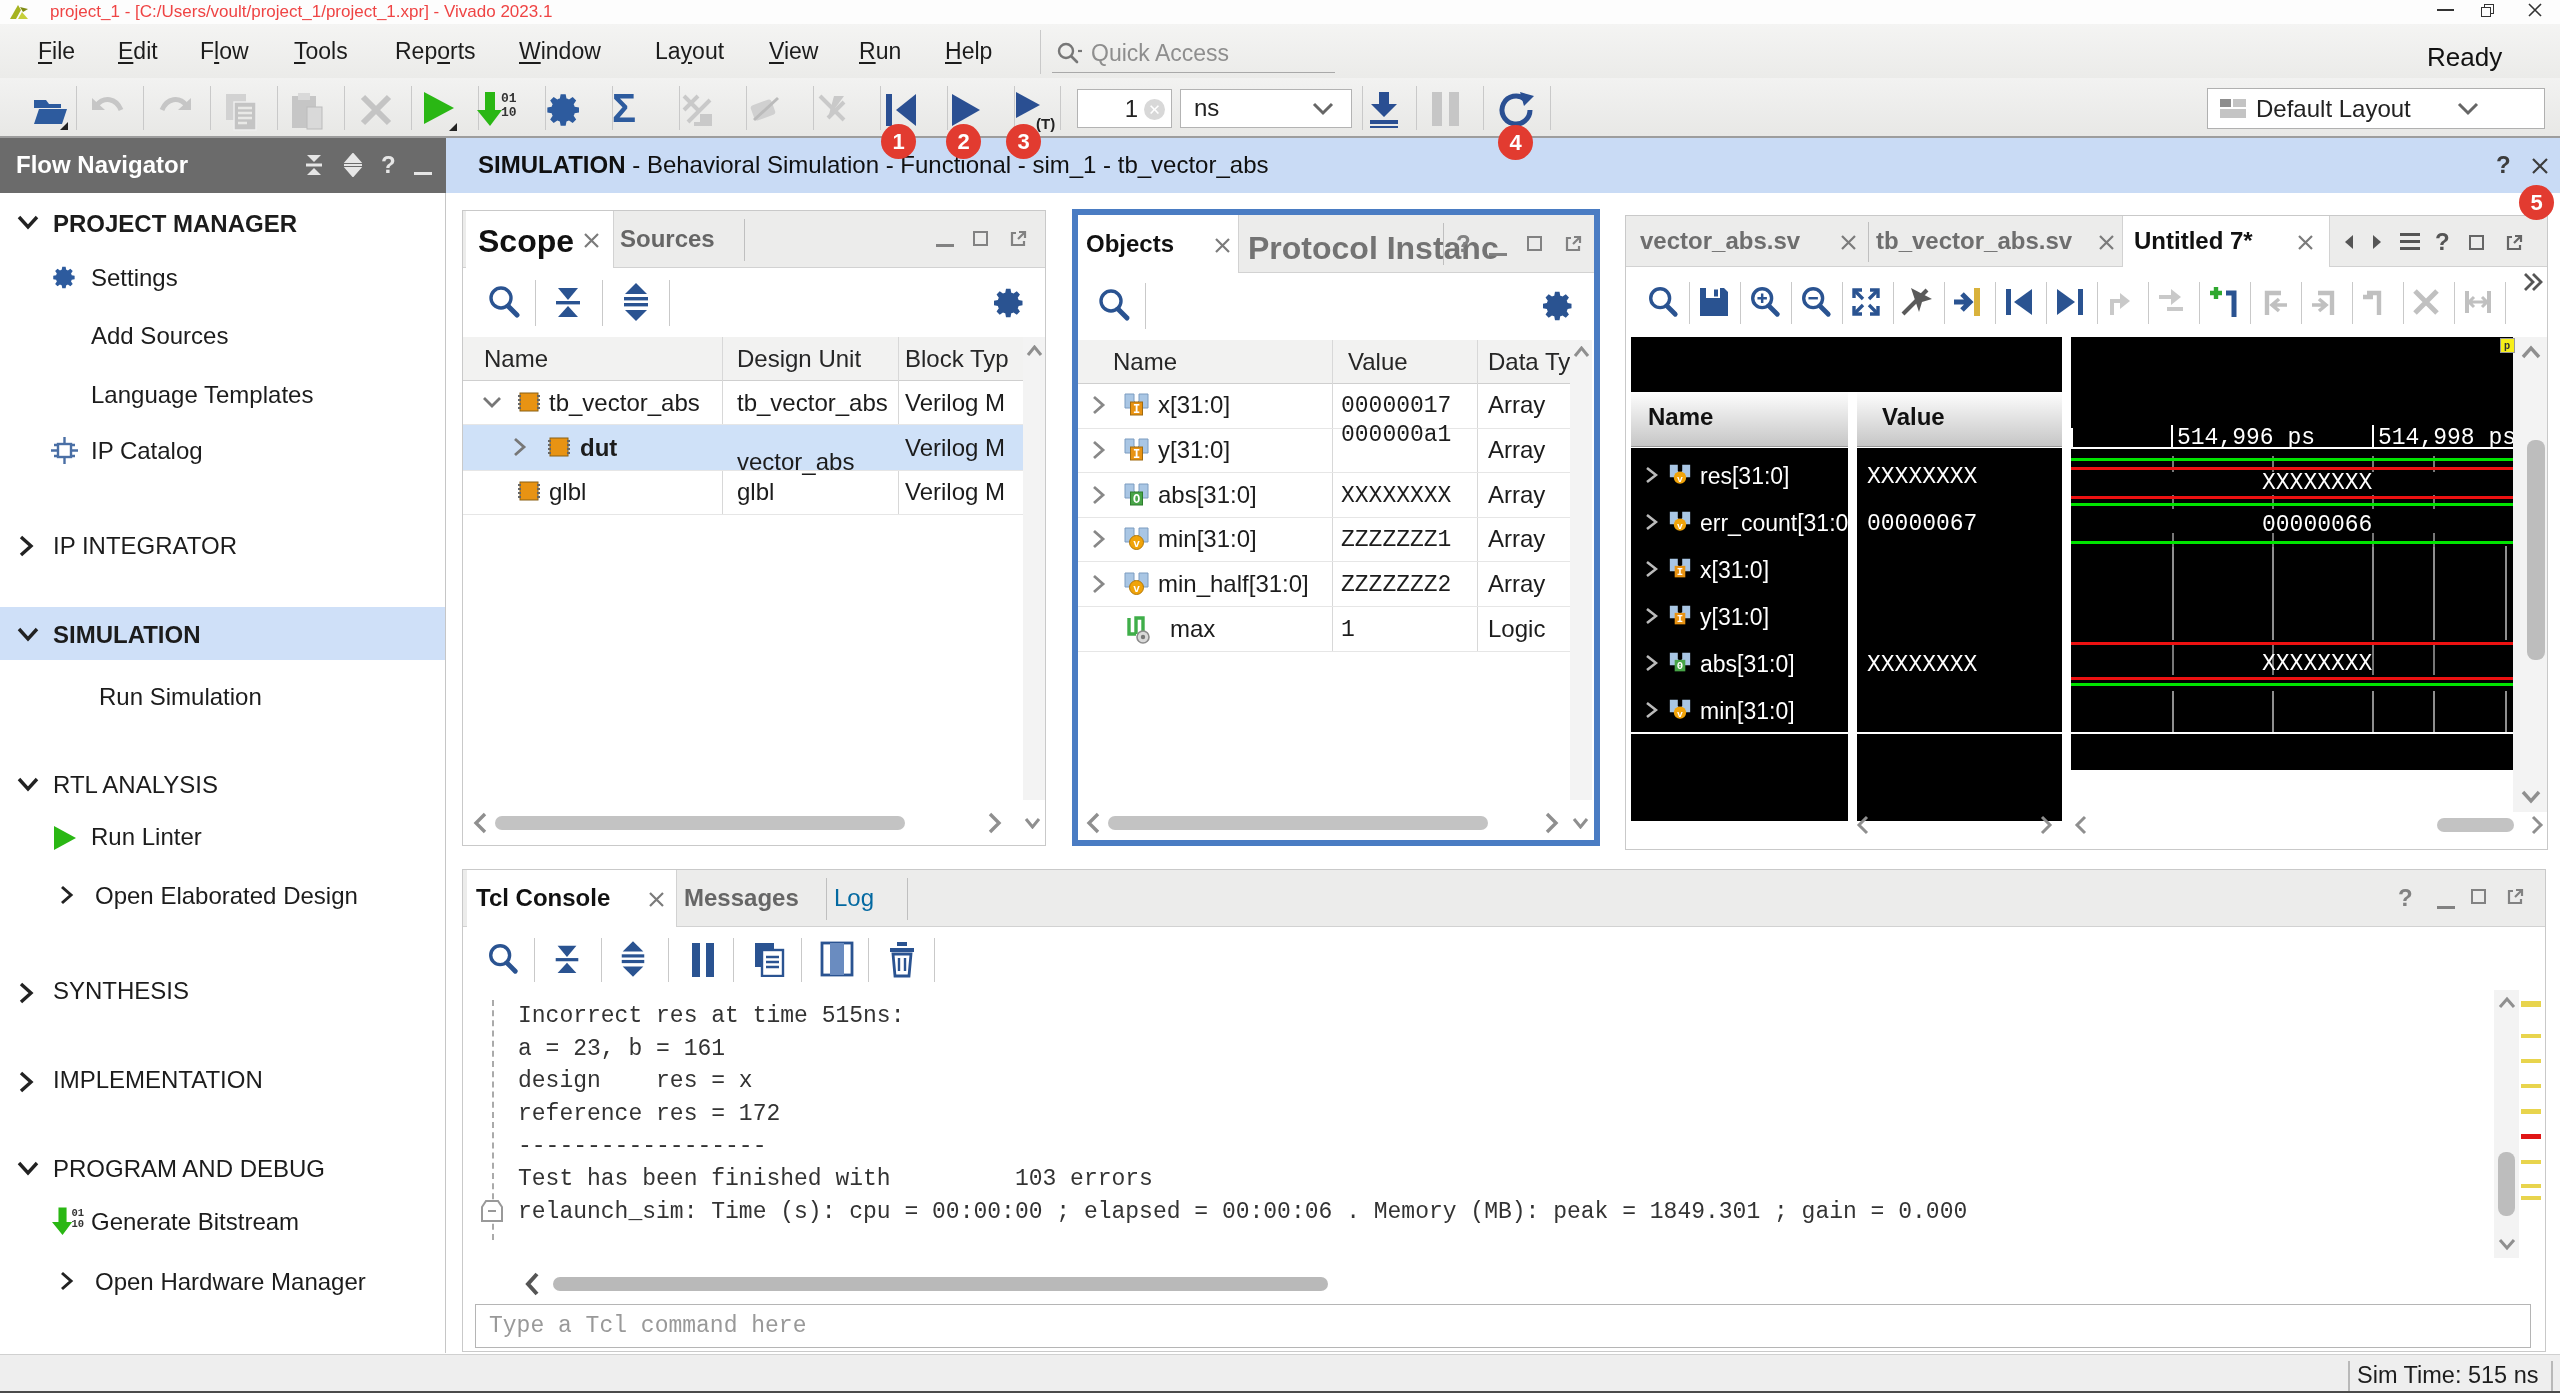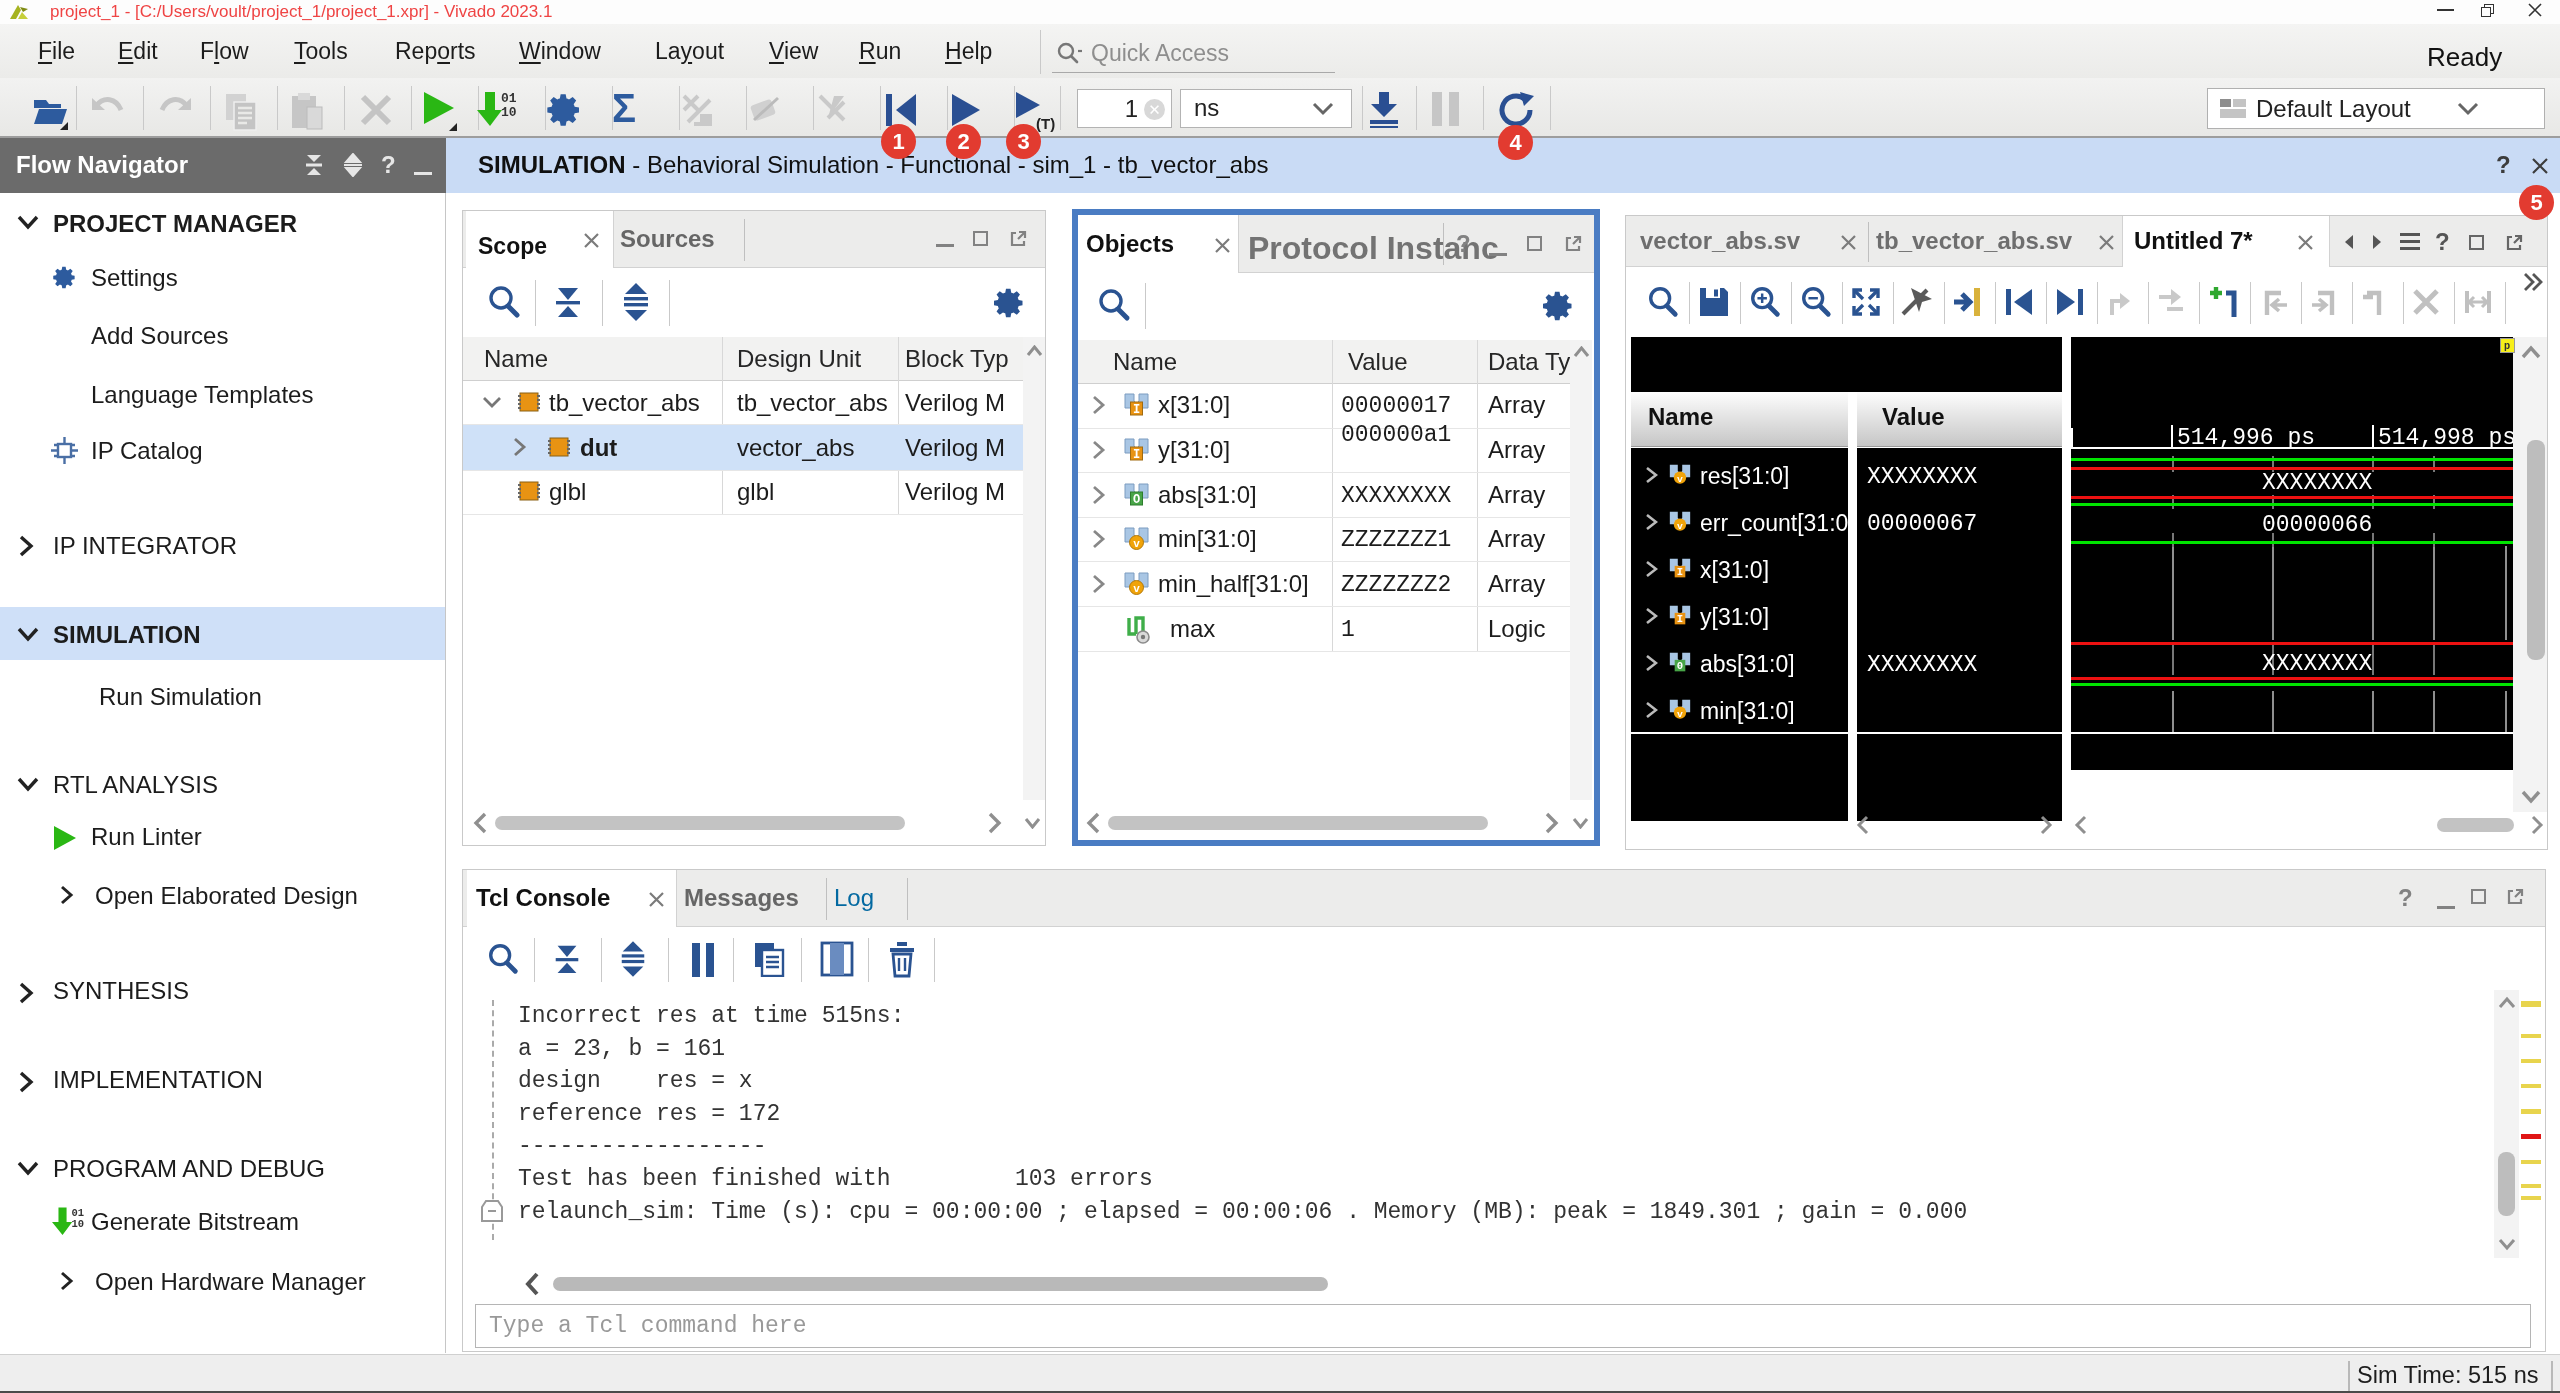--- a/index.html
+++ b/index.html
@@ -297,7 +297,7 @@
 
   <div class="abs" style="left:463px;top:211px;width:582px;height:57px;background:#ececeb;border-bottom:1px solid #d2d2d2;"></div>
   <div class="abs" style="left:466px;top:211px;width:148px;height:57px;background:#fff;border-right:1px solid #d2d2d2;"></div>
-  <div class="abs" style="left:478px;top:233px;font-size:23px;font-weight:bold;color:#111;">Scope</div>
+  <div class="abs" style="left:478px;top:223px;font-size:32px;font-weight:bold;color:#111;">Scope</div>
   <svg class="abs" style="left:583px;top:232px;" width="17" height="17" viewBox="0 0 17 17">
       <path d="M2 2 L15 15 M15 2 L2 15" stroke="#7b7b7b" stroke-width="2.2"></path>
     </svg>

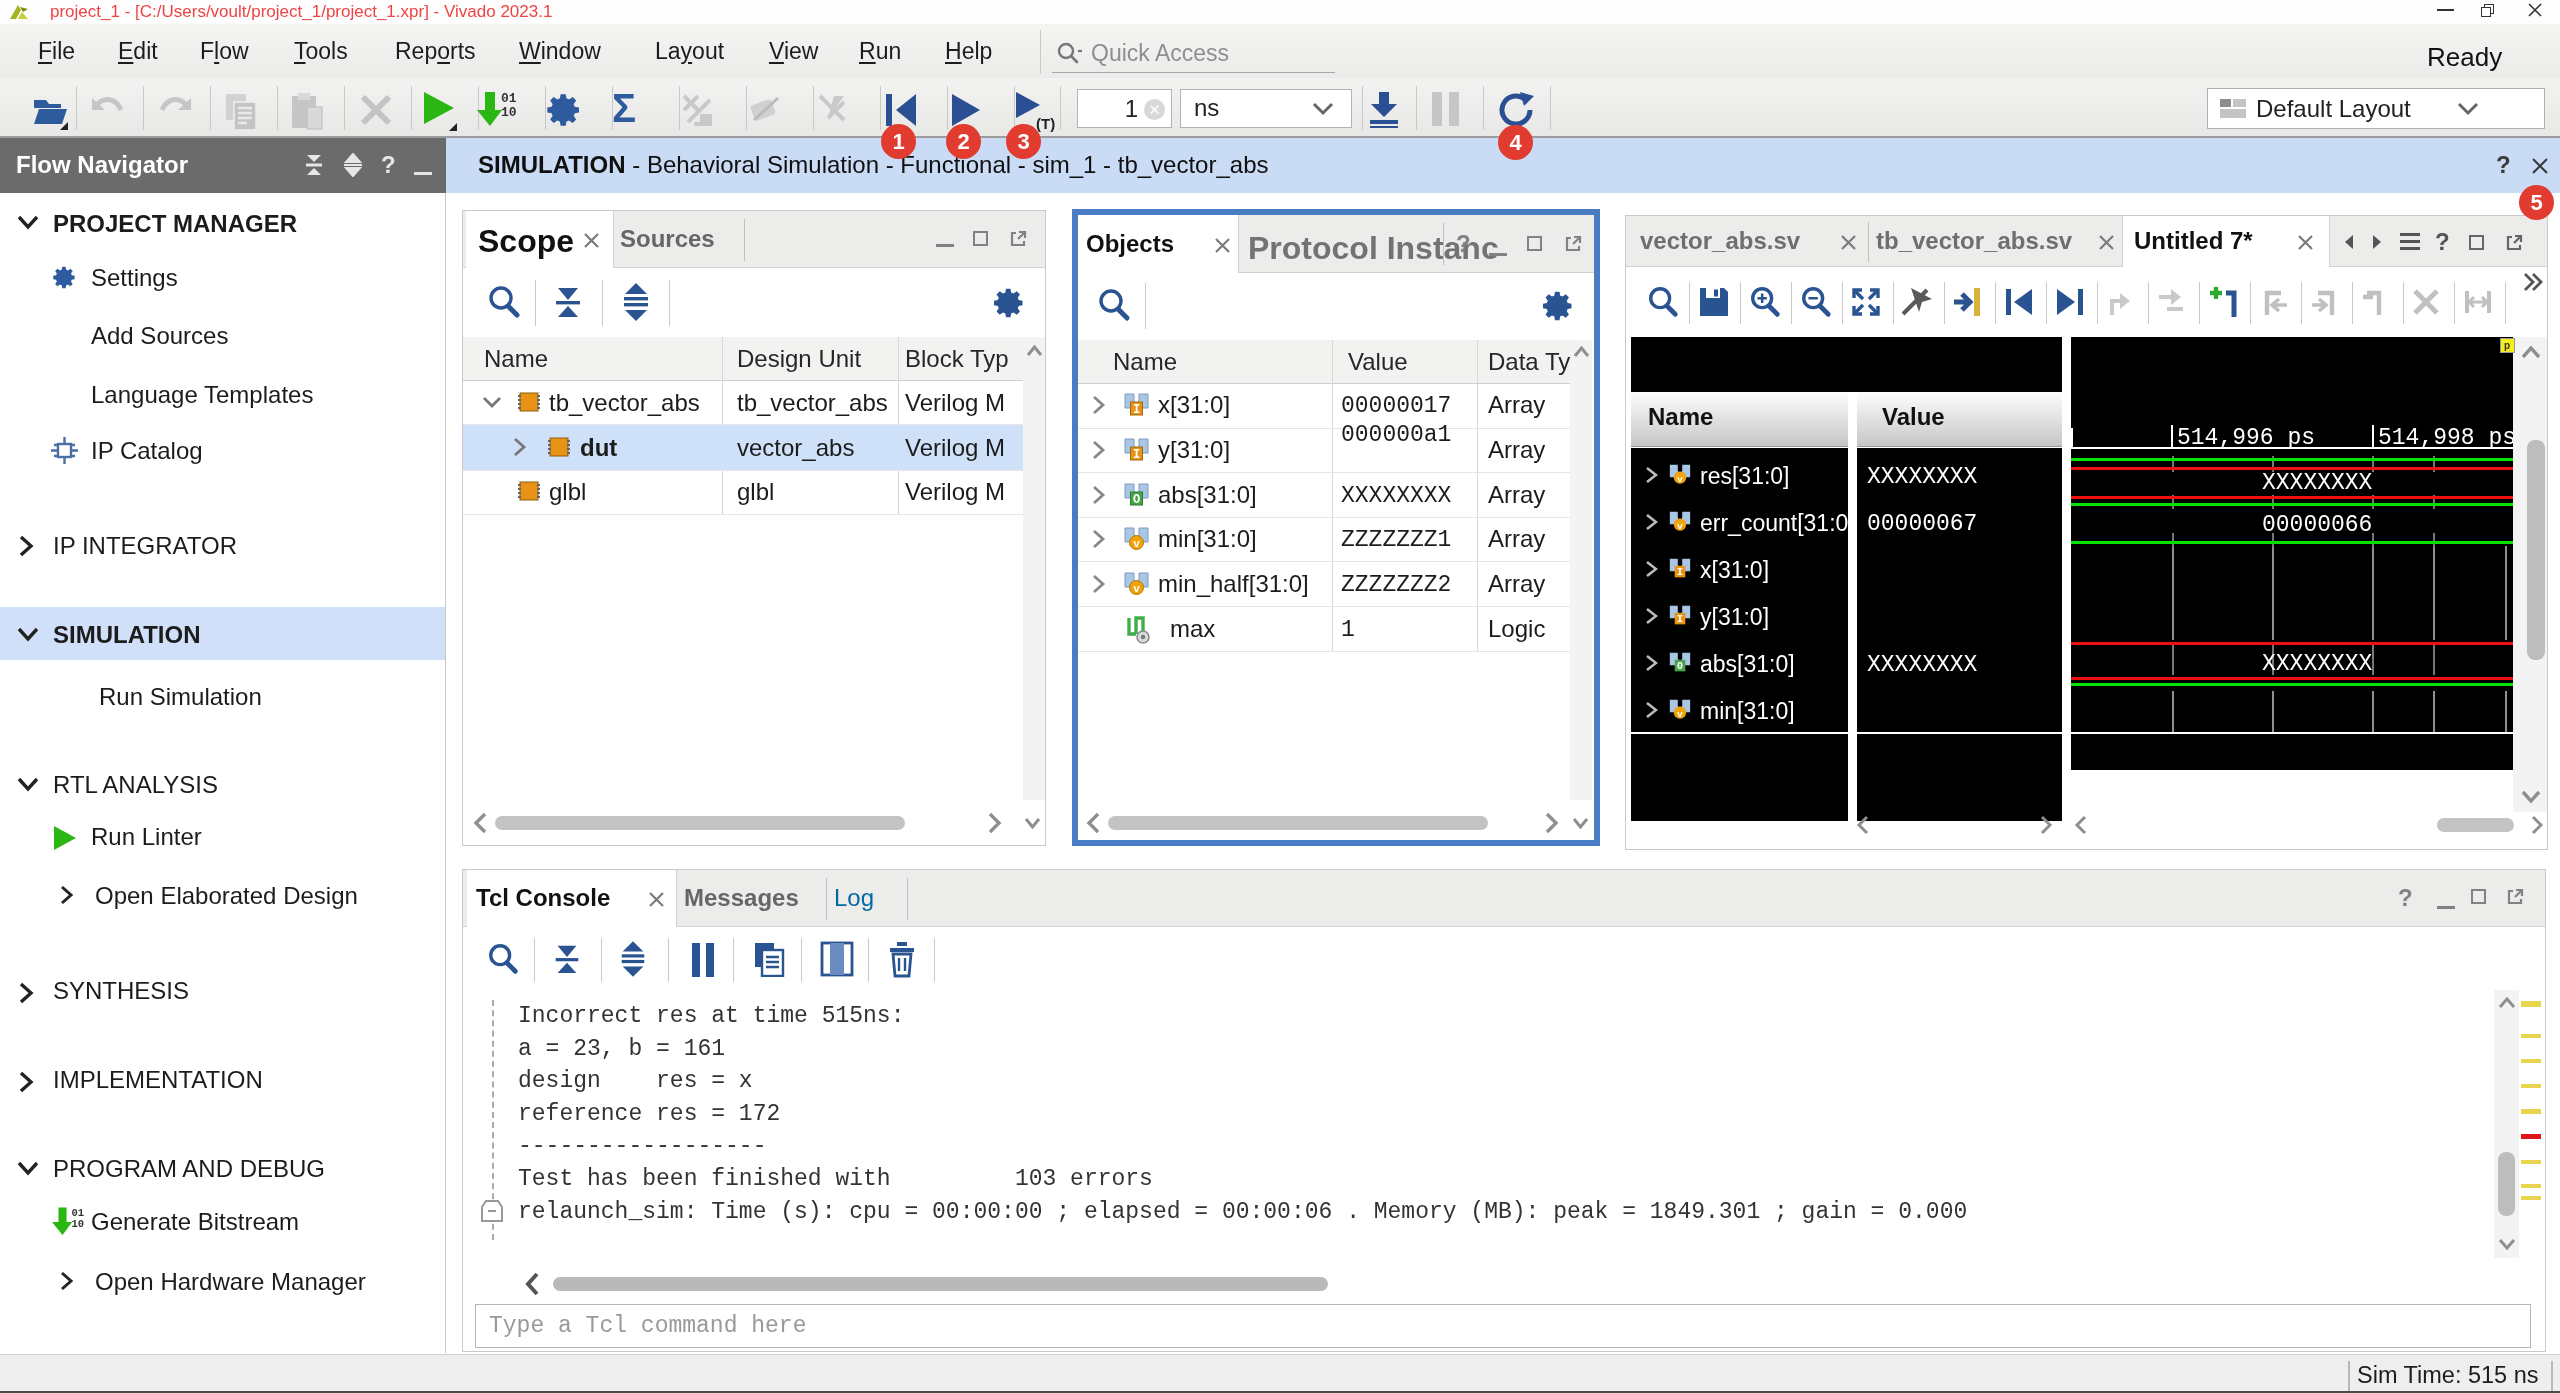--- a/index.html
+++ b/index.html
@@ -361,7 +361,7 @@
     <path d="M2 6 h3 M2 10 h3 M2 14 h3 M2 18 h3 M21 6 h3 M21 10 h3 M21 14 h3 M21 18 h3" stroke="#666" stroke-width="1.8"></path>
   </svg>
   <div class="abs" style="left:580px;top:434px;font-size:24px;color:#1c1c1c;font-weight:bold;">dut</div>
-  <div class="abs" style="left:737px;top:434px;font-size:24px;color:#1c1c1c;">vector_abs</div>
+  <div class="abs" style="left:737px;top:448px;font-size:24px;color:#1c1c1c;">vector_abs</div>
   <div class="abs" style="left:905px;top:434px;font-size:24px;color:#1c1c1c;">Verilog M</div>
   <svg class="abs" style="left:516px;top:479px;" width="26" height="24" viewBox="0 0 26 24">
     <rect x="4" y="3" width="18" height="18" fill="#e89313" stroke="#8a6015" stroke-width="1"></rect>

